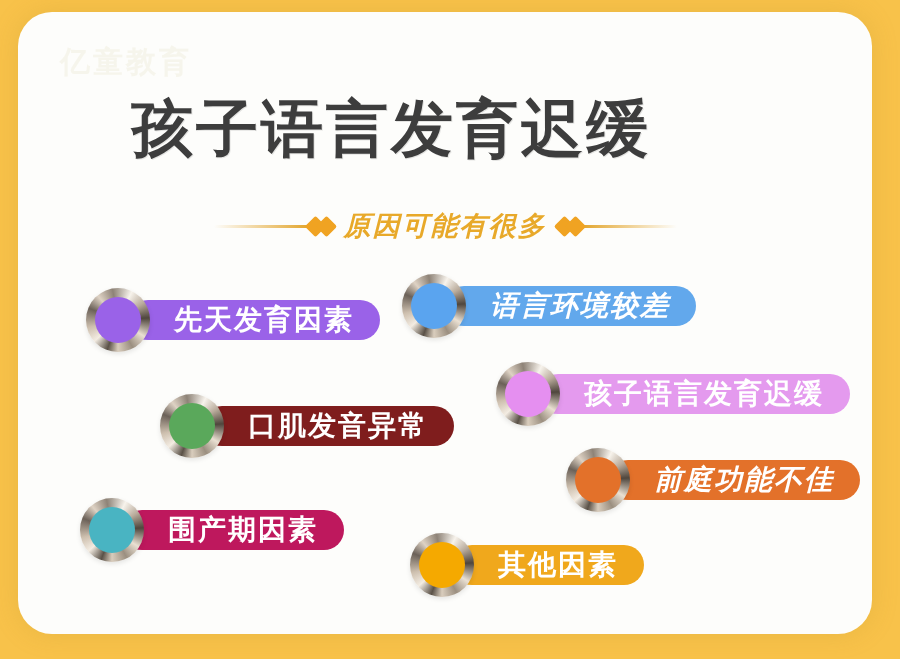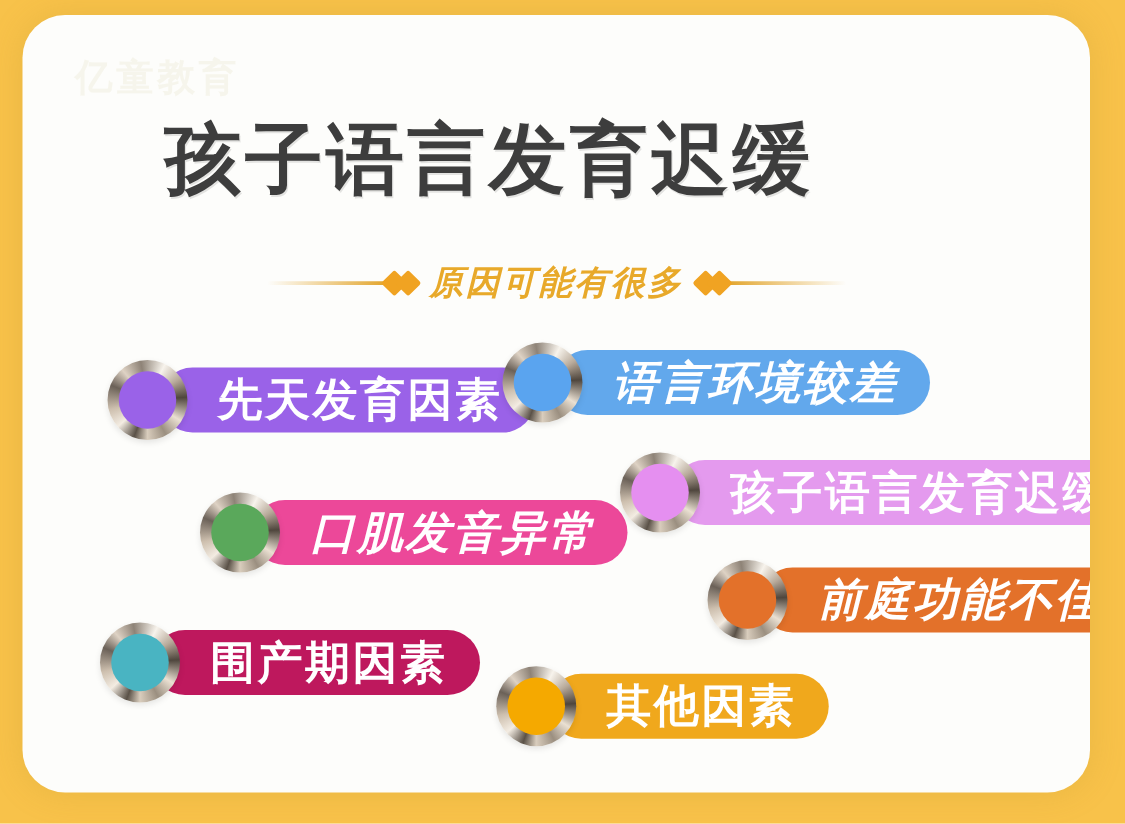--- a/index.html
+++ b/index.html
@@ -152,13 +152,13 @@
   }
 
   .pill {
-    height: 52px;
+    height: 40px;
     border-radius: 26px;
     display: flex;
     align-items: center;
     padding: 0 26px 0 46px;
     color: #ffffff;
-    font-size: 36px;
+    font-size: 28px;
     font-weight: bold;
     letter-spacing: 2px;
     white-space: nowrap;

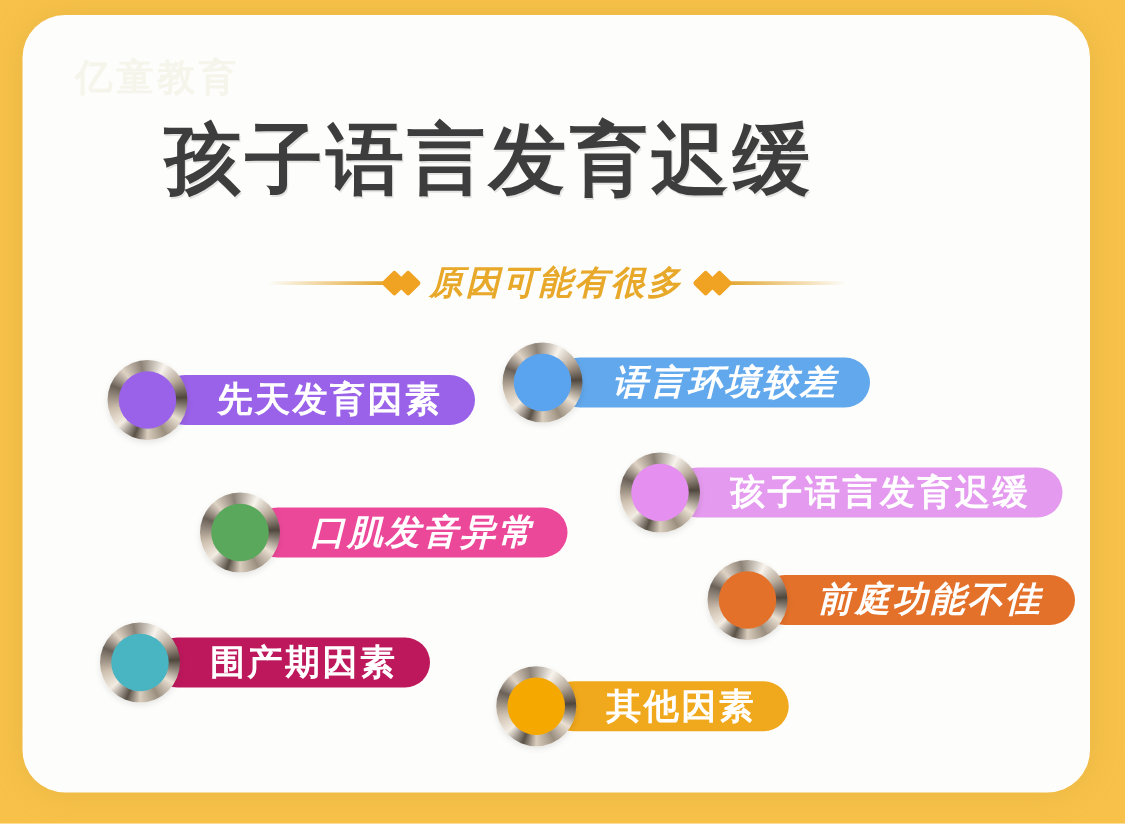--- a/index.html
+++ b/index.html
@@ -231,7 +231,7 @@
         <div class="ring"></div>
         <div class="core" style="background: rgb(90, 168, 91);"></div>
       </div>
-      <div class="pill" style="background: #ec4899; font-style: italic;">口肌发音异常</div>
+      <div class="pill" style="background: #7f1d1d;">口肌发音异常</div>
     </div>
 
     <div class="item" id="item-4">

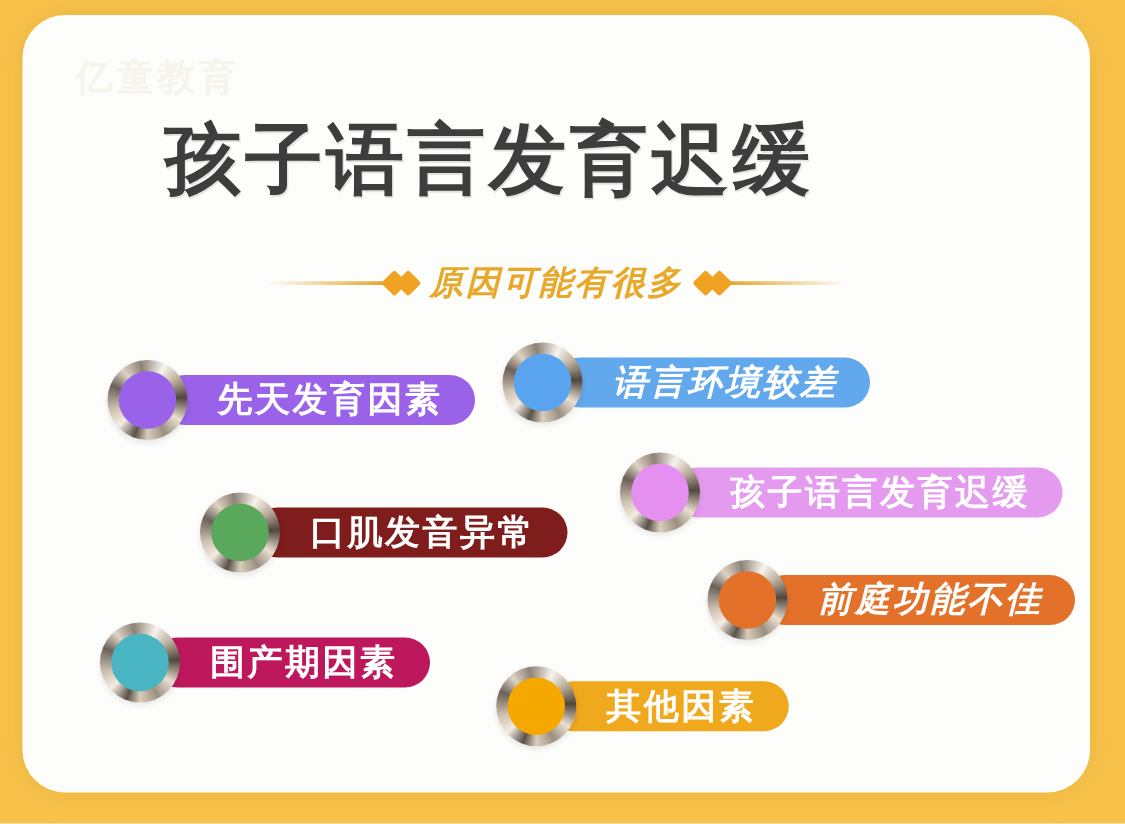--- a/index.html
+++ b/index.html
@@ -172,7 +172,7 @@
   #item-3 { left: 142px; top: 388px; }
   #item-4 { left: 548px; top: 442px; font-style: italic; }
   #item-5 { left: 62px;  top: 492px; }
-  #item-6 { left: 379px; top: 527px; }
+  #item-6 { left: 392px; top: 527px; }
 </style>
 </head>
 <body>

